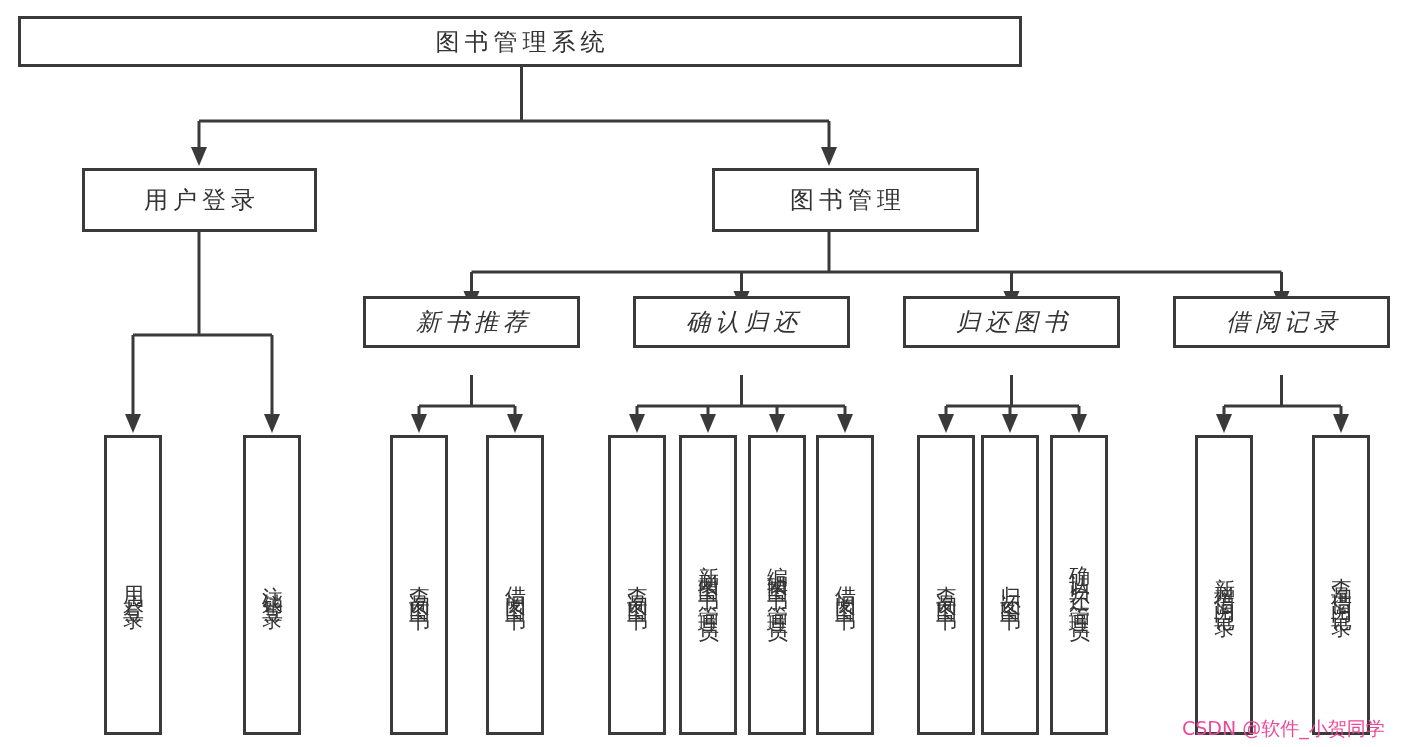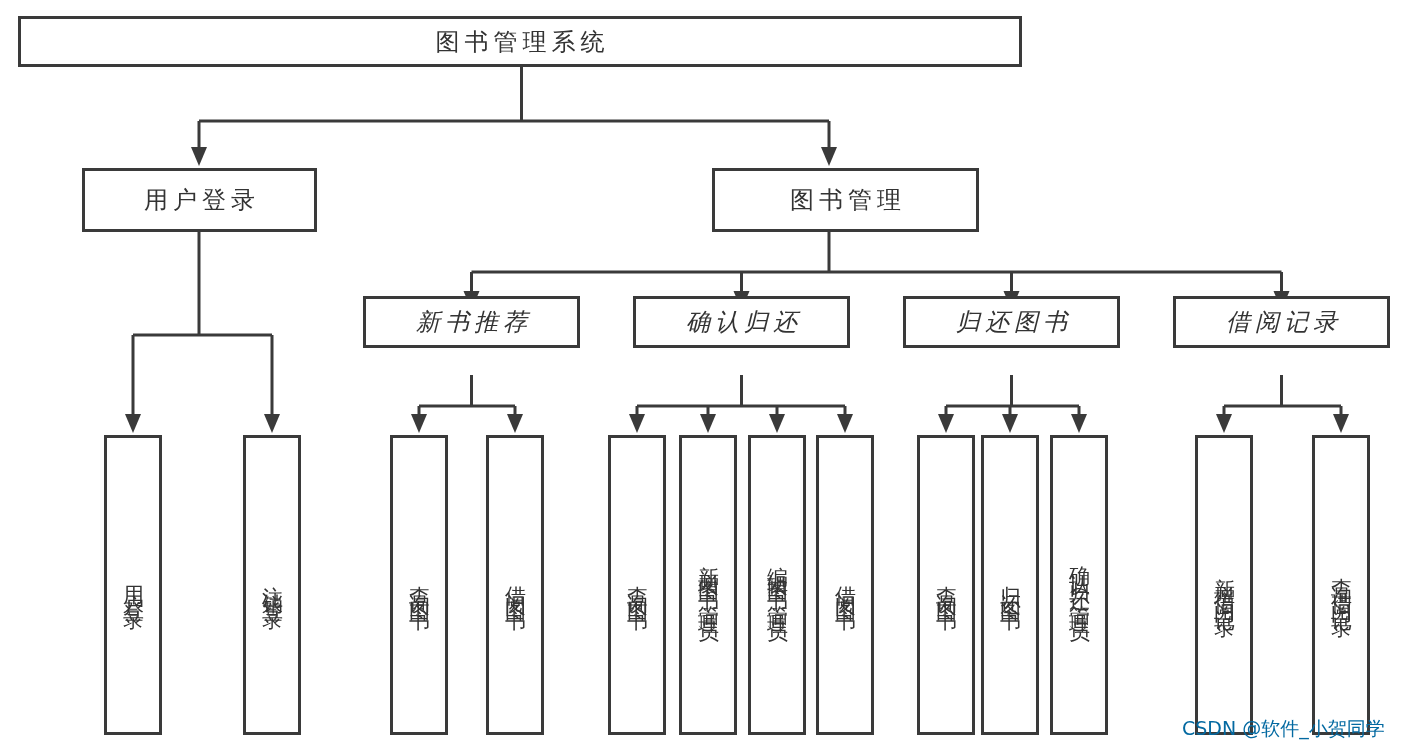--- a/index.html
+++ b/index.html
@@ -46,7 +46,7 @@
   .watermark {
     position:absolute; z-index:5;
     left:1182px; top:716px;
-    font-size:19px; color:#0369a1; white-space:nowrap;
+    font-size:19px; color:#ec4899; white-space:nowrap;
   }
 </style>
 </head>

